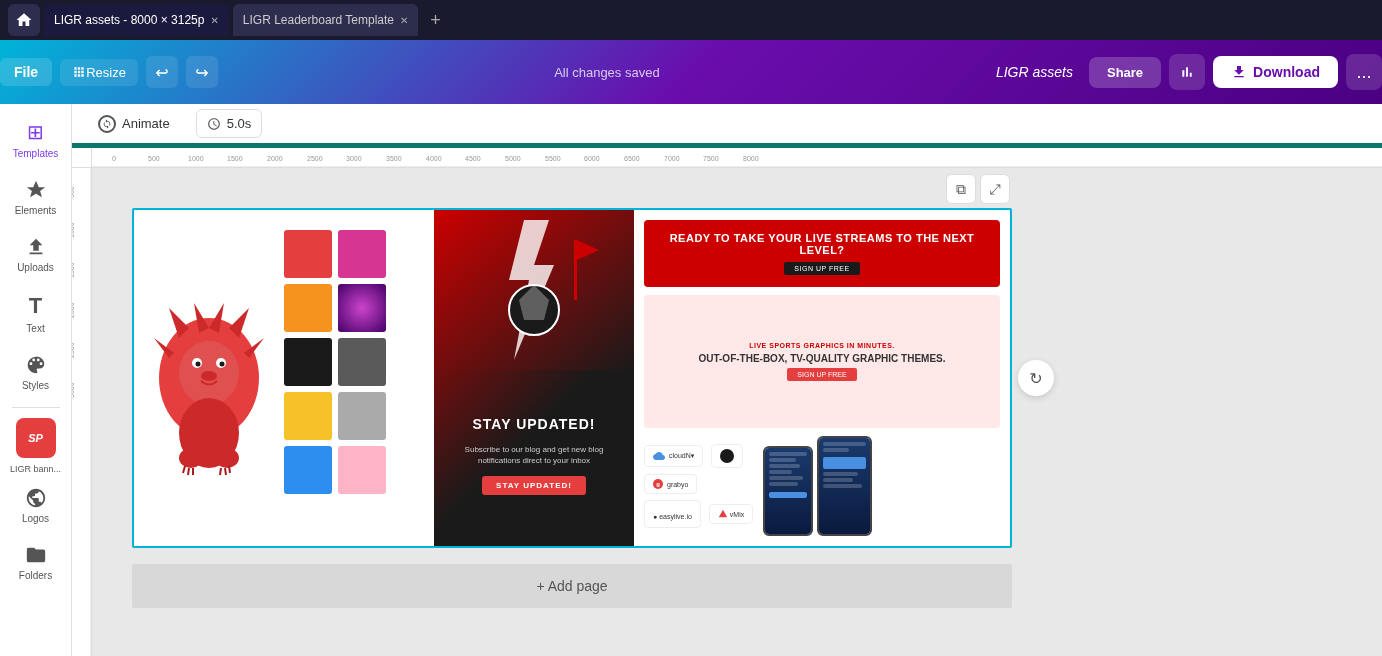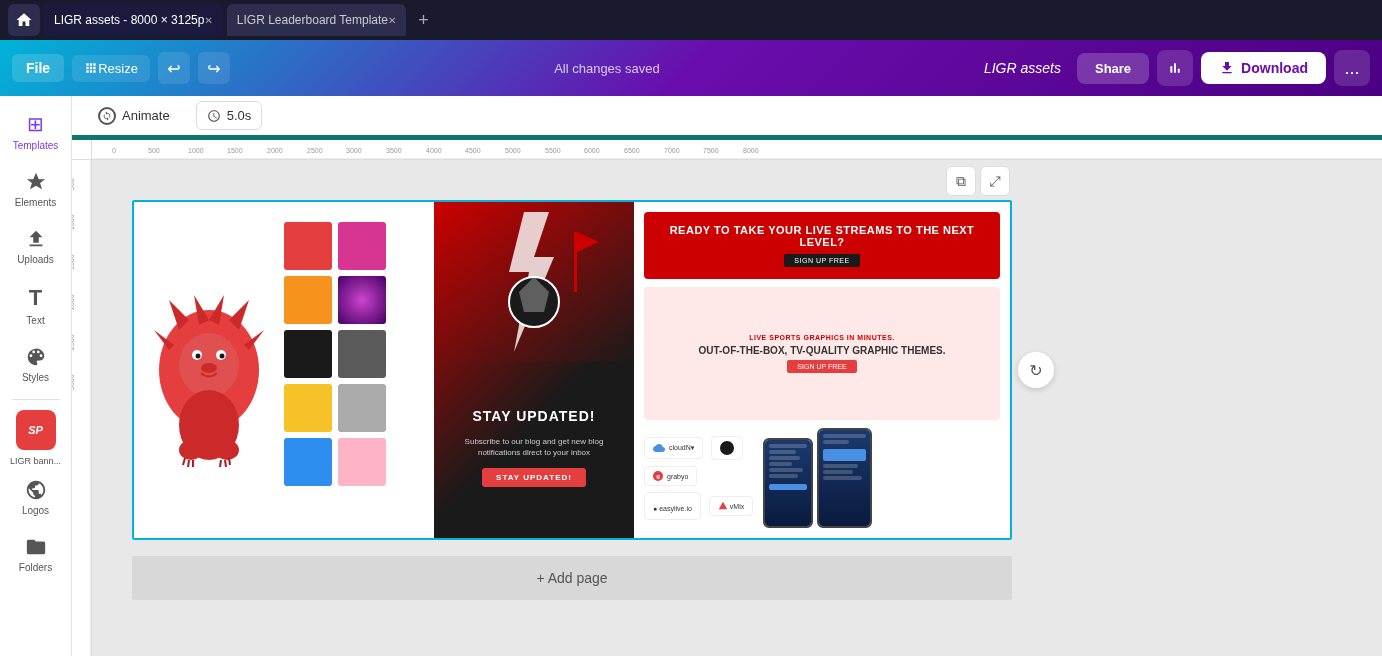--- a/index.html
+++ b/index.html
@@ -27,6 +27,7 @@
       border-radius: 6px 6px 0 0;
       display: flex; align-items: center;
       padding: 16px 10px;
+      gap: 6px;
       font-size: 12px;
       color: #ccc;
       cursor: pointer;

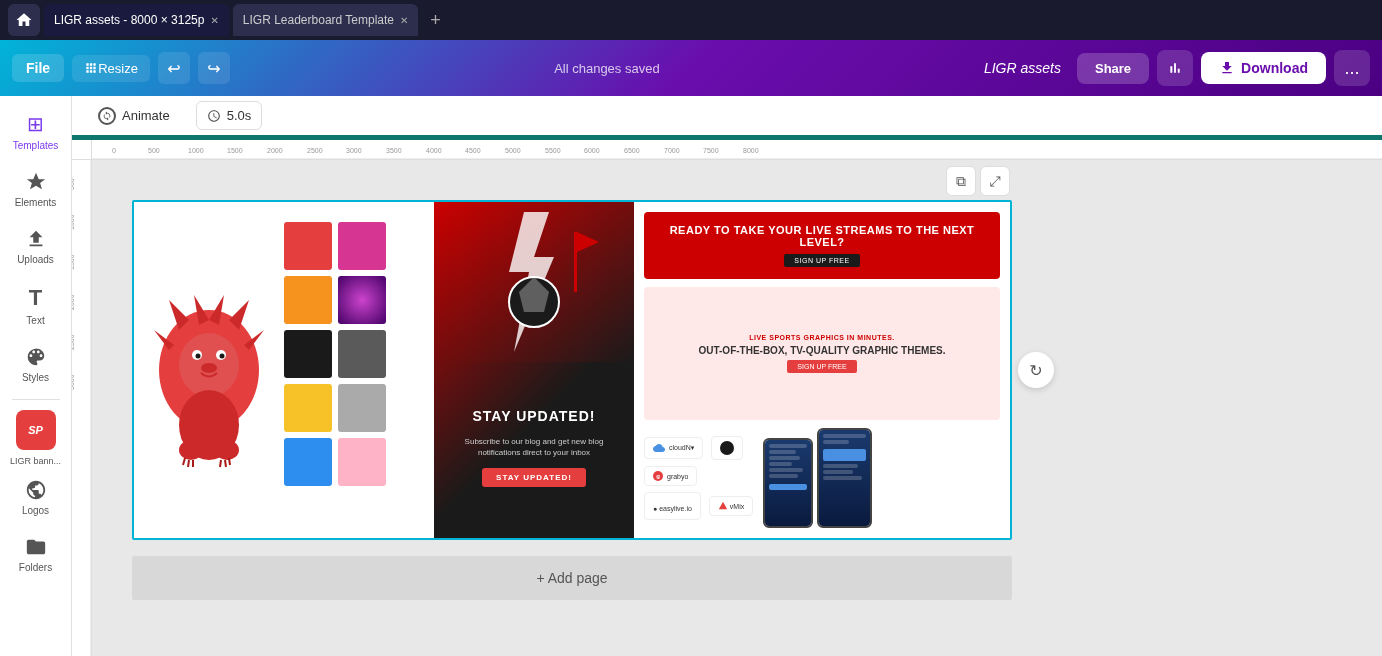--- a/index.html
+++ b/index.html
@@ -44,11 +44,11 @@
 
     
     .toolbar {
-      height: 56px;
+      height: 64px;
       background: linear-gradient(135deg, #00b4d8 0%, #6a0dad 50%, #4b0082 100%);
       display: flex;
       align-items: center;
-      padding: 0 12px;
+      padding: 0 0;
       gap: 8px;
     }
     .toolbar-file-btn {

